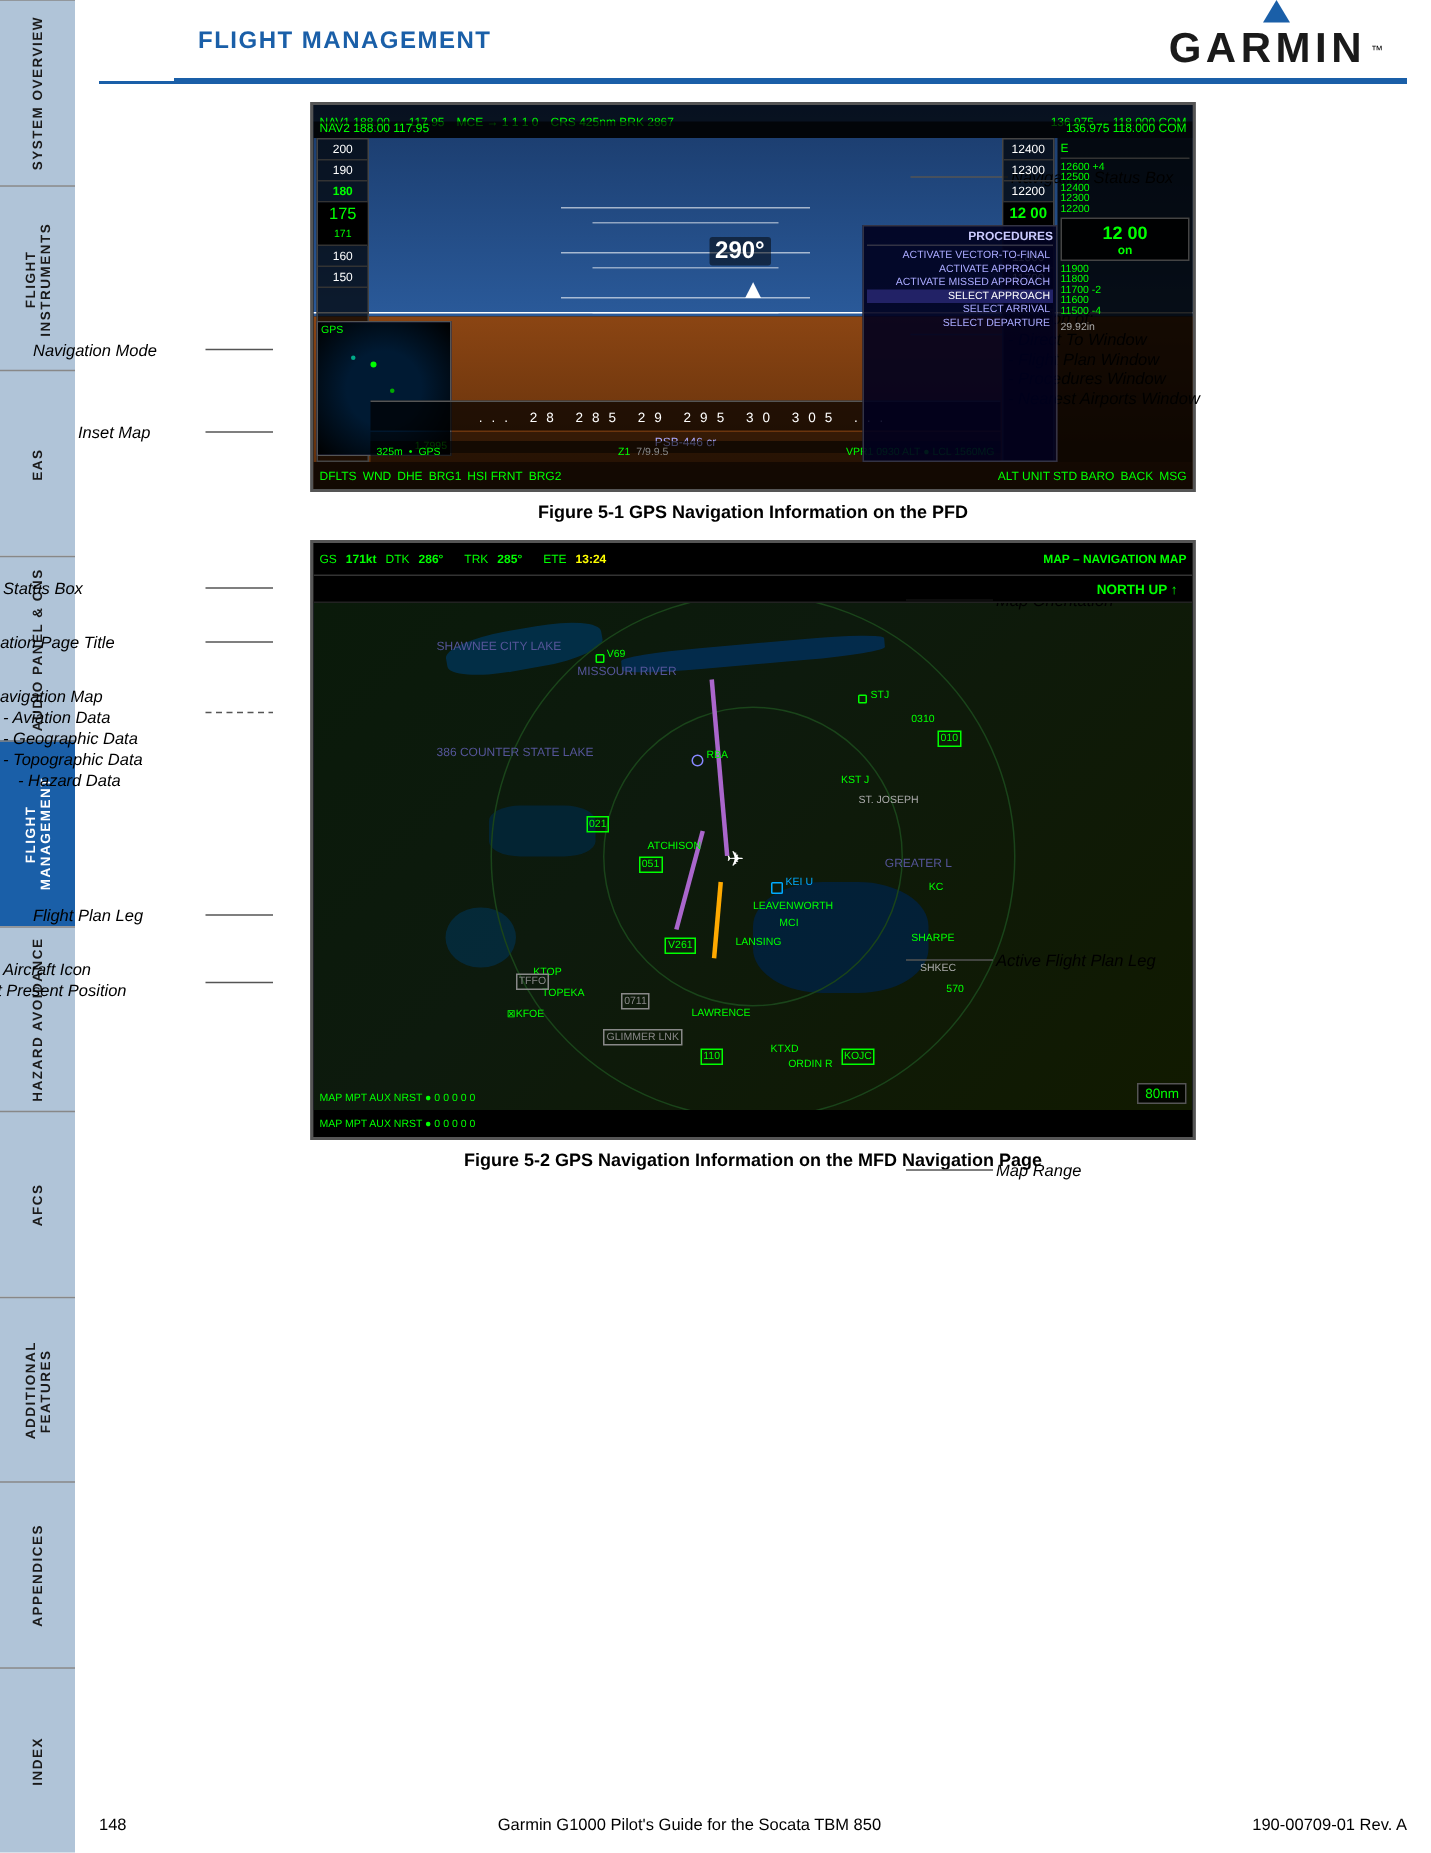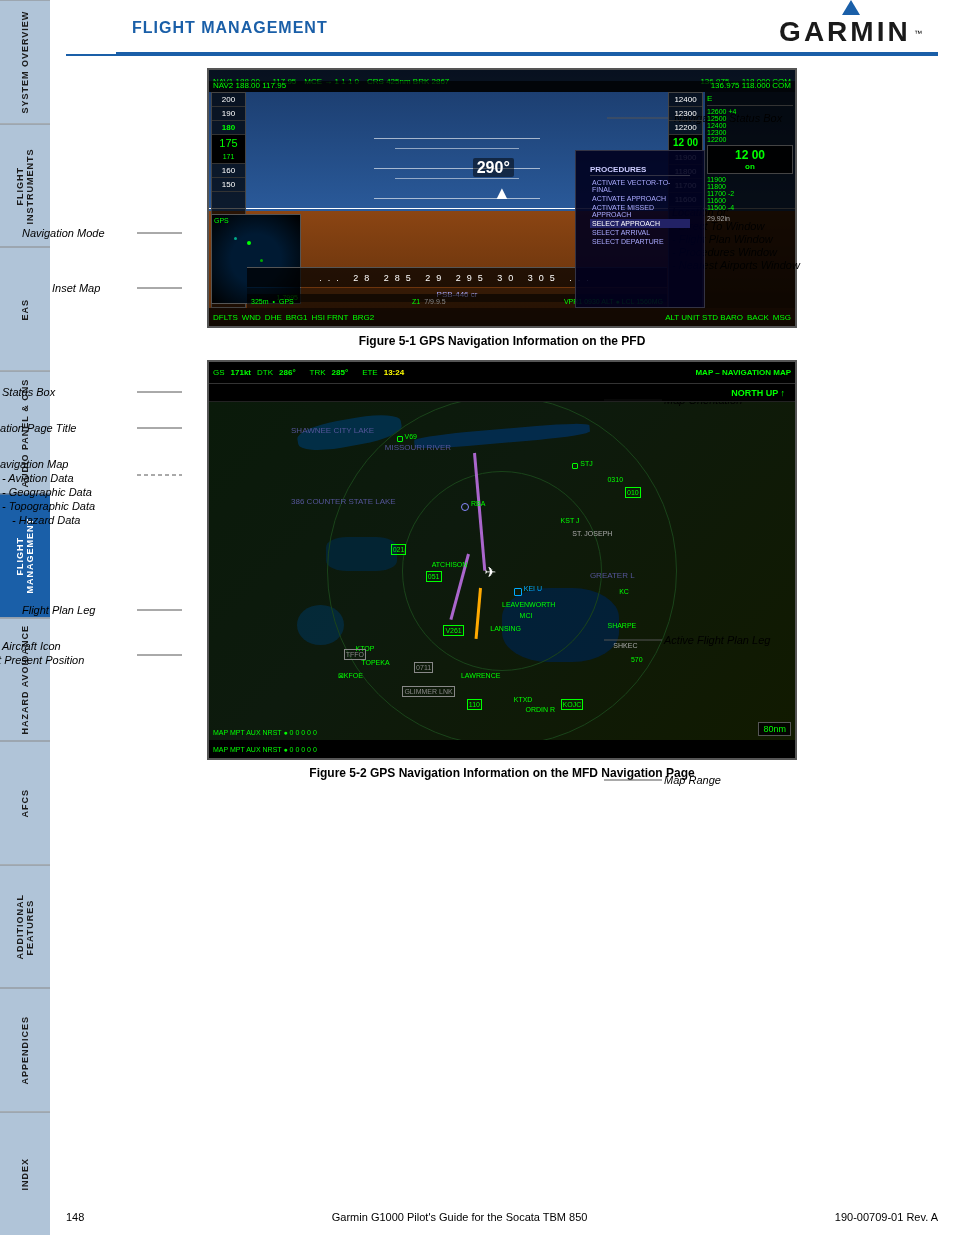--- a/index.html
+++ b/index.html
@@ -180,8 +180,9 @@
       border: 1px solid #334;
       font-size: 7px;
       color: #aaf;
-      padding: 14px;
+      padding: 2px;
       z-index: 10;
+      text-align: right;
     }
     .pfd-procedures-item {
       padding: 1px 2px;

